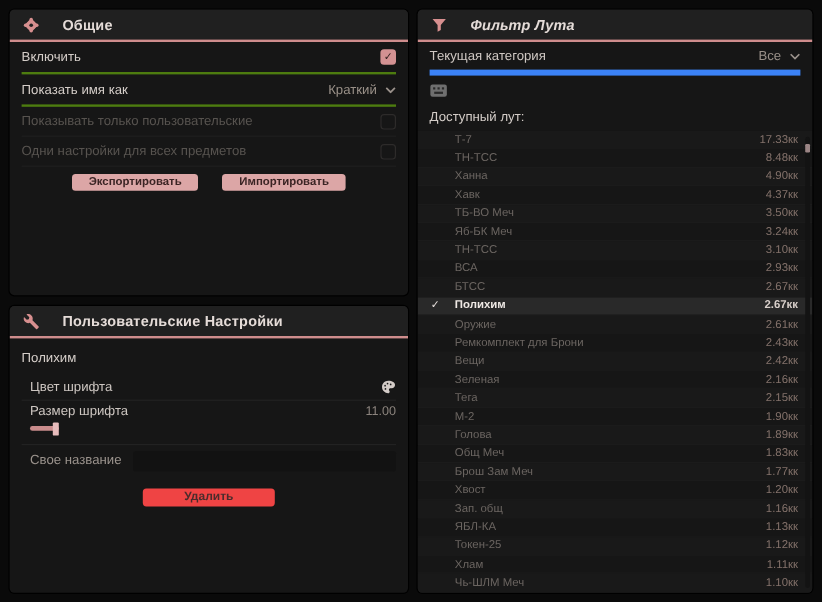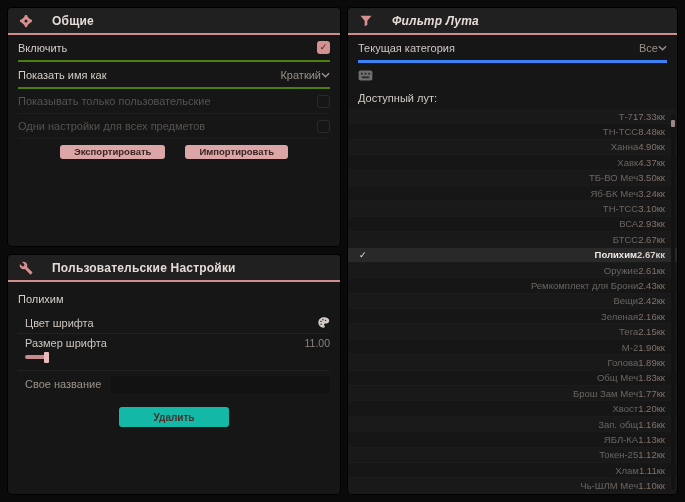--- a/index.html
+++ b/index.html
@@ -84,7 +84,7 @@
   #loot-panel { flex:1; position:relative; }
   .lrow {
     margin:0 10px; height:28px; display:flex; align-items:center; justify-content:space-between;
-    border-bottom:3px solid #3b82f6; font-size:11px; color:#cfc8c3;
+    border-bottom:5px solid #3b82f6; font-size:11px; color:#cfc8c3;
   }
   .searchrow { height:24px; border-bottom:none; }
   .search-input {

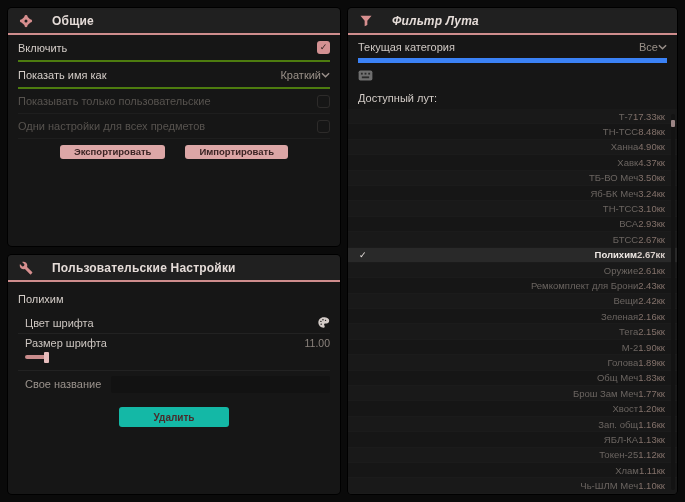--- a/index.html
+++ b/index.html
@@ -40,7 +40,7 @@
   .checkbox .mark { color:#33201f; font-size:9px; font-weight:bold; line-height:1; }
   .checkbox.empty { background:transparent; border:1px solid #2d2b2a; }
   .dropdown {
-    display:inline-flex; align-items:center; color:#999088; font-size:11px; cursor:pointer;
+    display:inline-flex; align-items:center; gap:7px; color:#999088; font-size:11px; cursor:pointer;
   }
   .chev svg { width:9px; height:6px; display:block; }
   .btnrow { display:flex; justify-content:center; gap:20px; margin-top:6px; }

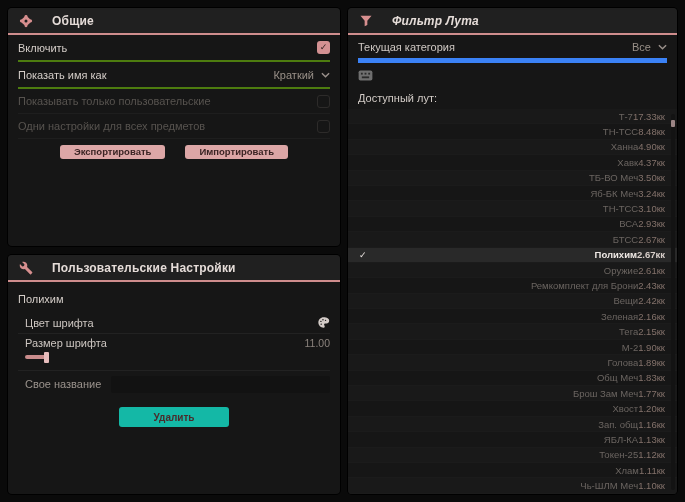--- a/index.html
+++ b/index.html
@@ -102,7 +102,7 @@
     font-size:9.5px; cursor:pointer; border-bottom:1px solid #1b1b1b;
   }
   .loot-row:nth-child(odd) { background:#191919; }
-  .loot-row .nm { flex:1; color:#6b6561; white-space:nowrap; overflow:hidden;text-align:right; }
+  .loot-row .nm { flex:1; color:#6b6561; white-space:nowrap; overflow:hidden; }
   .loot-row .val { color:#84726b; }
   .loot-row .chk { display:none; position:absolute; left:11px; color:#e9e2df; font-size:9px; font-weight:bold; }
   .loot-row.selected { background:#292929; }

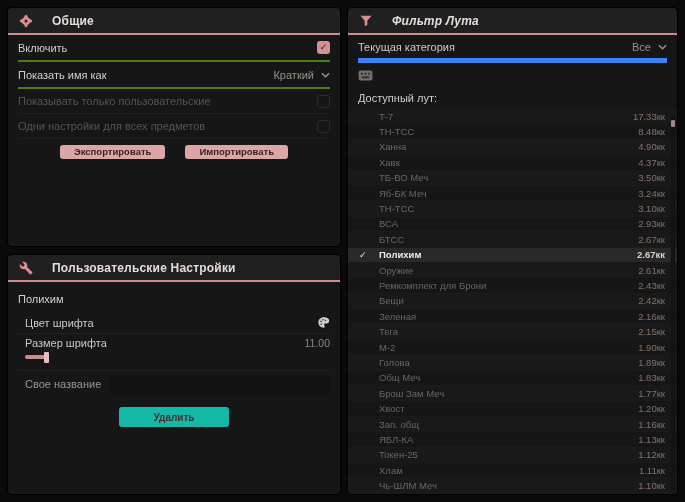--- a/index.html
+++ b/index.html
@@ -73,9 +73,9 @@
   }
   .delete-wrap { display:flex; justify-content:center; margin-top:10px; }
   .delete-btn {
-    background:#14b8a6; color:#4a2c2c; border:none; border-radius:3px;
+    background:#ef4444; color:#4a2c2c; border:none; border-radius:3px;
     font-family:inherit; font-size:10px; font-weight:bold;
-    height:20px; padding:0 34px; line-height:15px; cursor:pointer;
+    height:15px; padding:0 34px; line-height:15px; cursor:pointer;
   }
   .palette-btn { cursor:pointer; display:inline-flex; }
   .palette-btn svg { width:13px; height:13px; }

